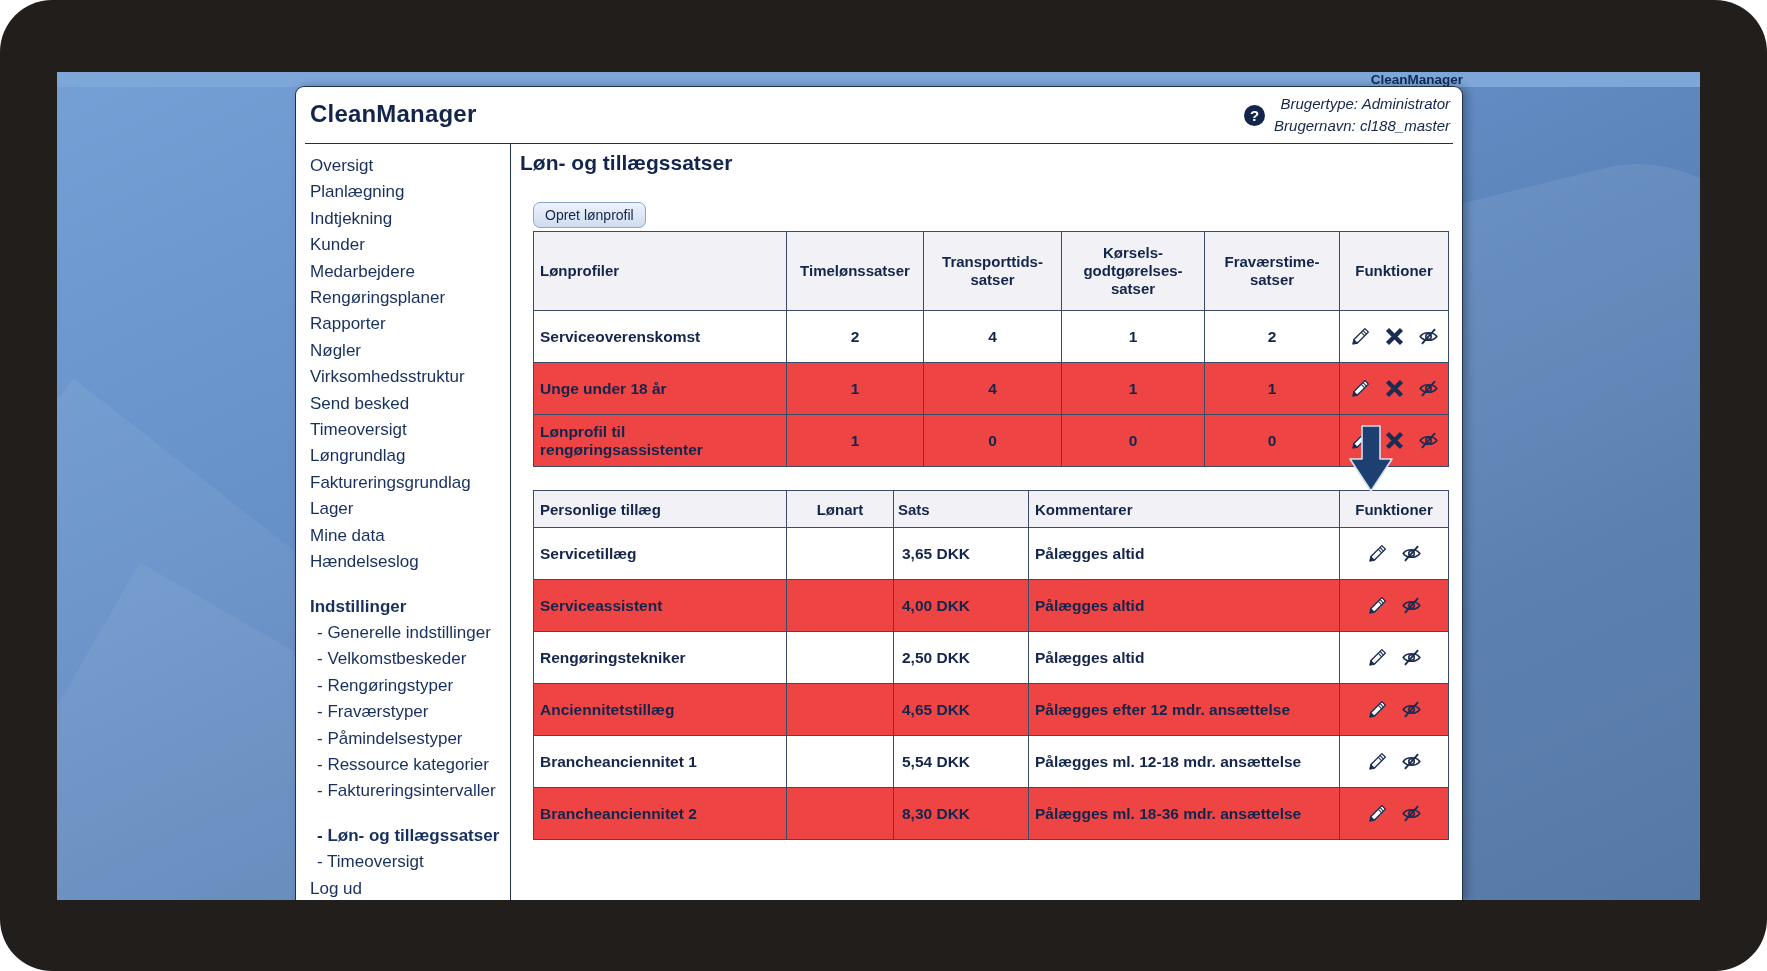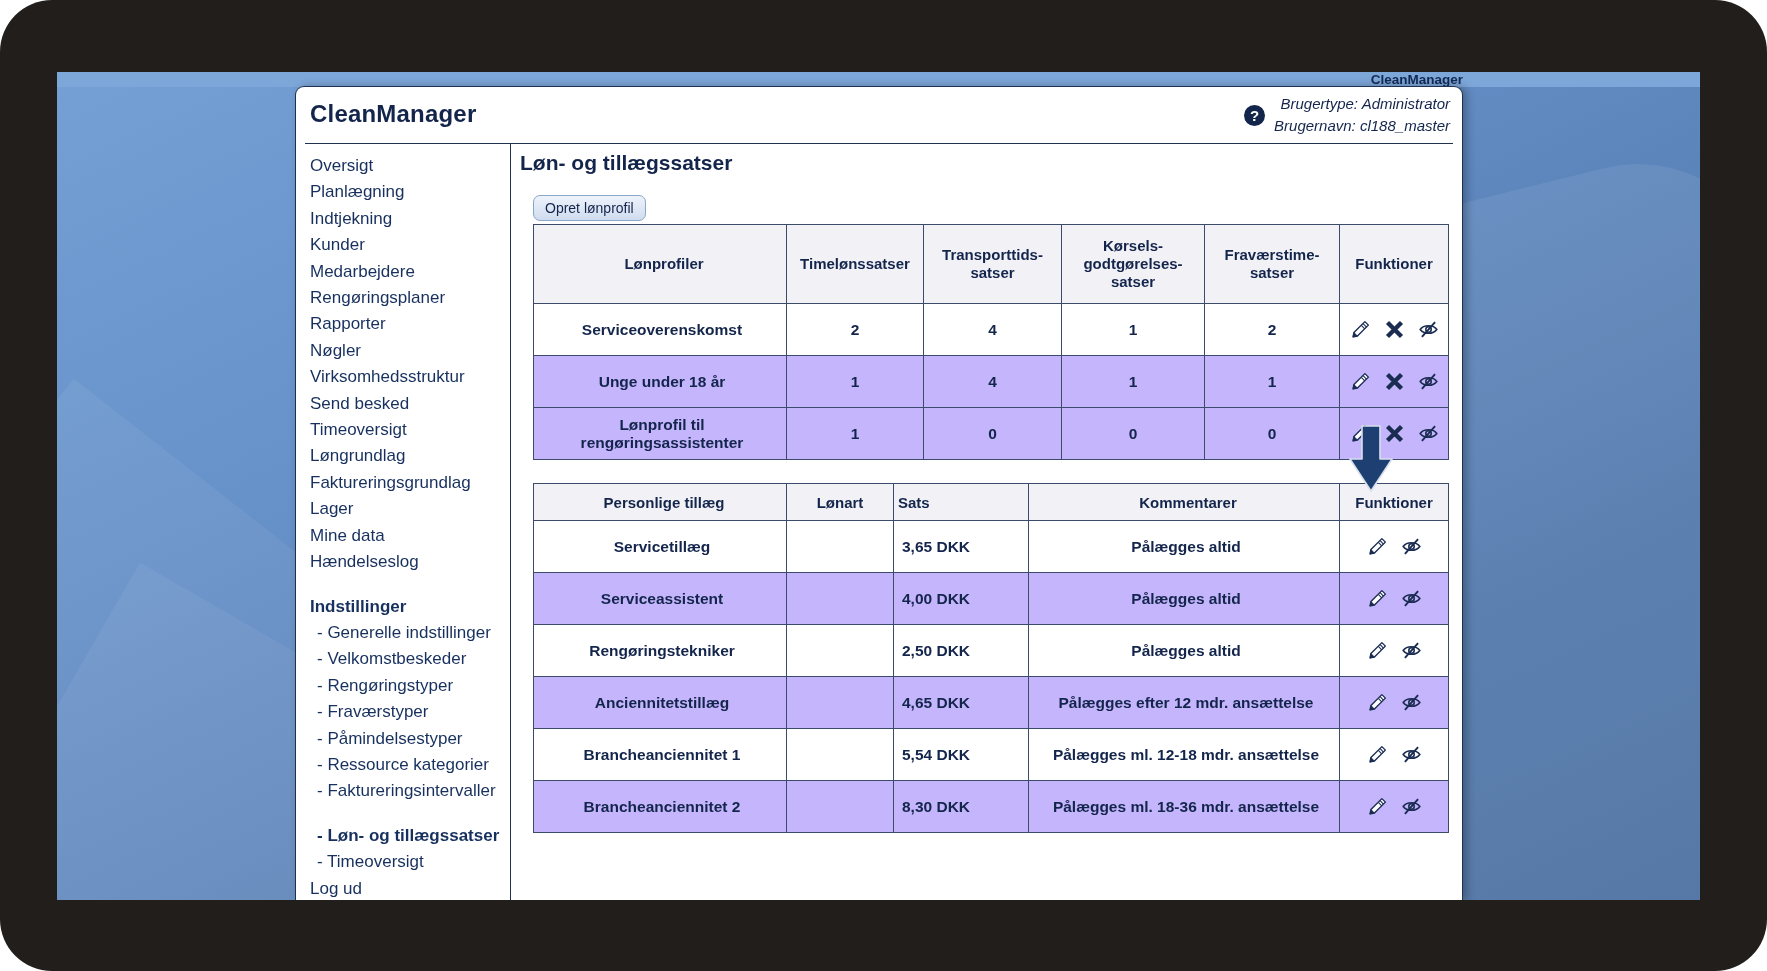--- a/index.html
+++ b/index.html
@@ -34,7 +34,7 @@
   .content { flex:1; padding:7px 0 0 9px; }
   .page-title { font-size:21px; font-weight:bold; color:#14254c; }
   .content-inner { margin-left:13px; }
-  .create-btn { margin-top:20px; display:inline-block; font-size:14px; color:#14254c; font-family:inherit;
+  .create-btn { margin-top:27px; display:inline-block; font-size:14px; color:#14254c; font-family:inherit;
                 background:linear-gradient(#eef3fb,#cfdcef); border:1px solid #8aa6c9; border-radius:7px;
                 padding:4px 11px; cursor:pointer; }
   table { border-collapse:collapse; table-layout:fixed; width:915px; color:#14254c; }

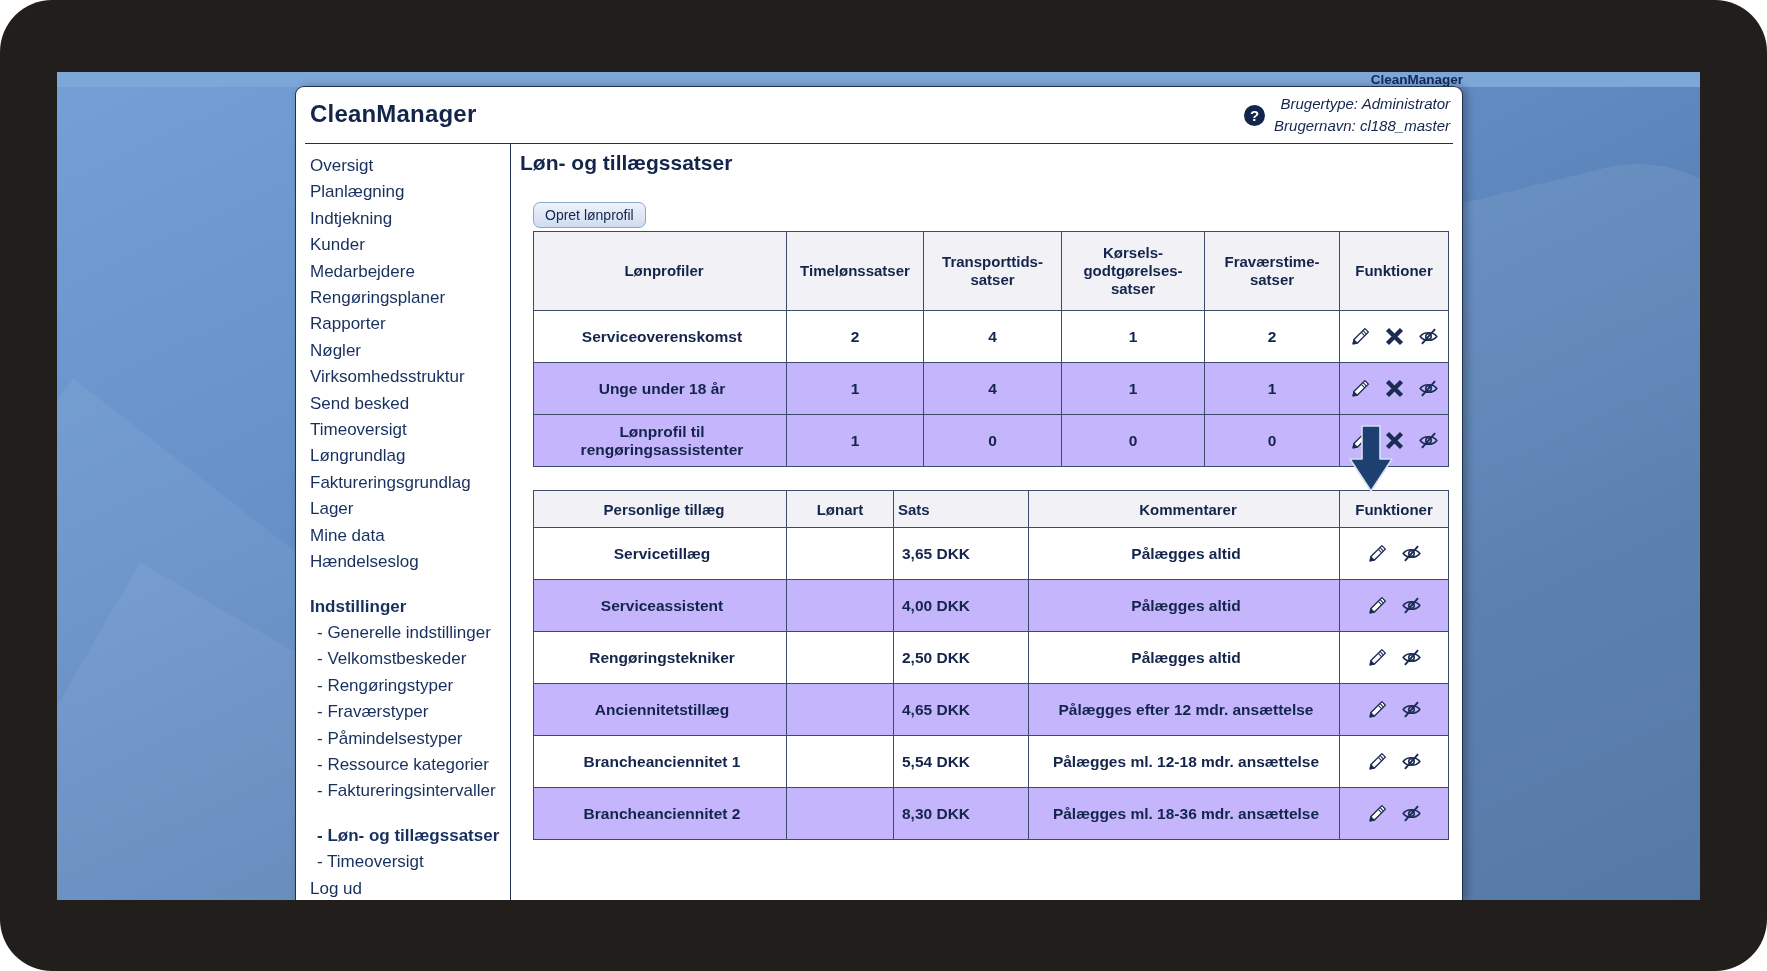--- a/index.html
+++ b/index.html
@@ -48,7 +48,7 @@
   .t1 td, .t2 td { height:52px;font-weight:bold; }
   .t2 th { height:37px; }
   tr.alt td { background:#c4b5fd; }
-  .cell-left { text-align:center; padding-left:12px; }
+  .cell-left { text-align:left; padding-left:6px; }
   .cell-center { text-align:center; }
   .cell-right { text-align:left; padding-right:11px; }
   .fn { text-align:center; }

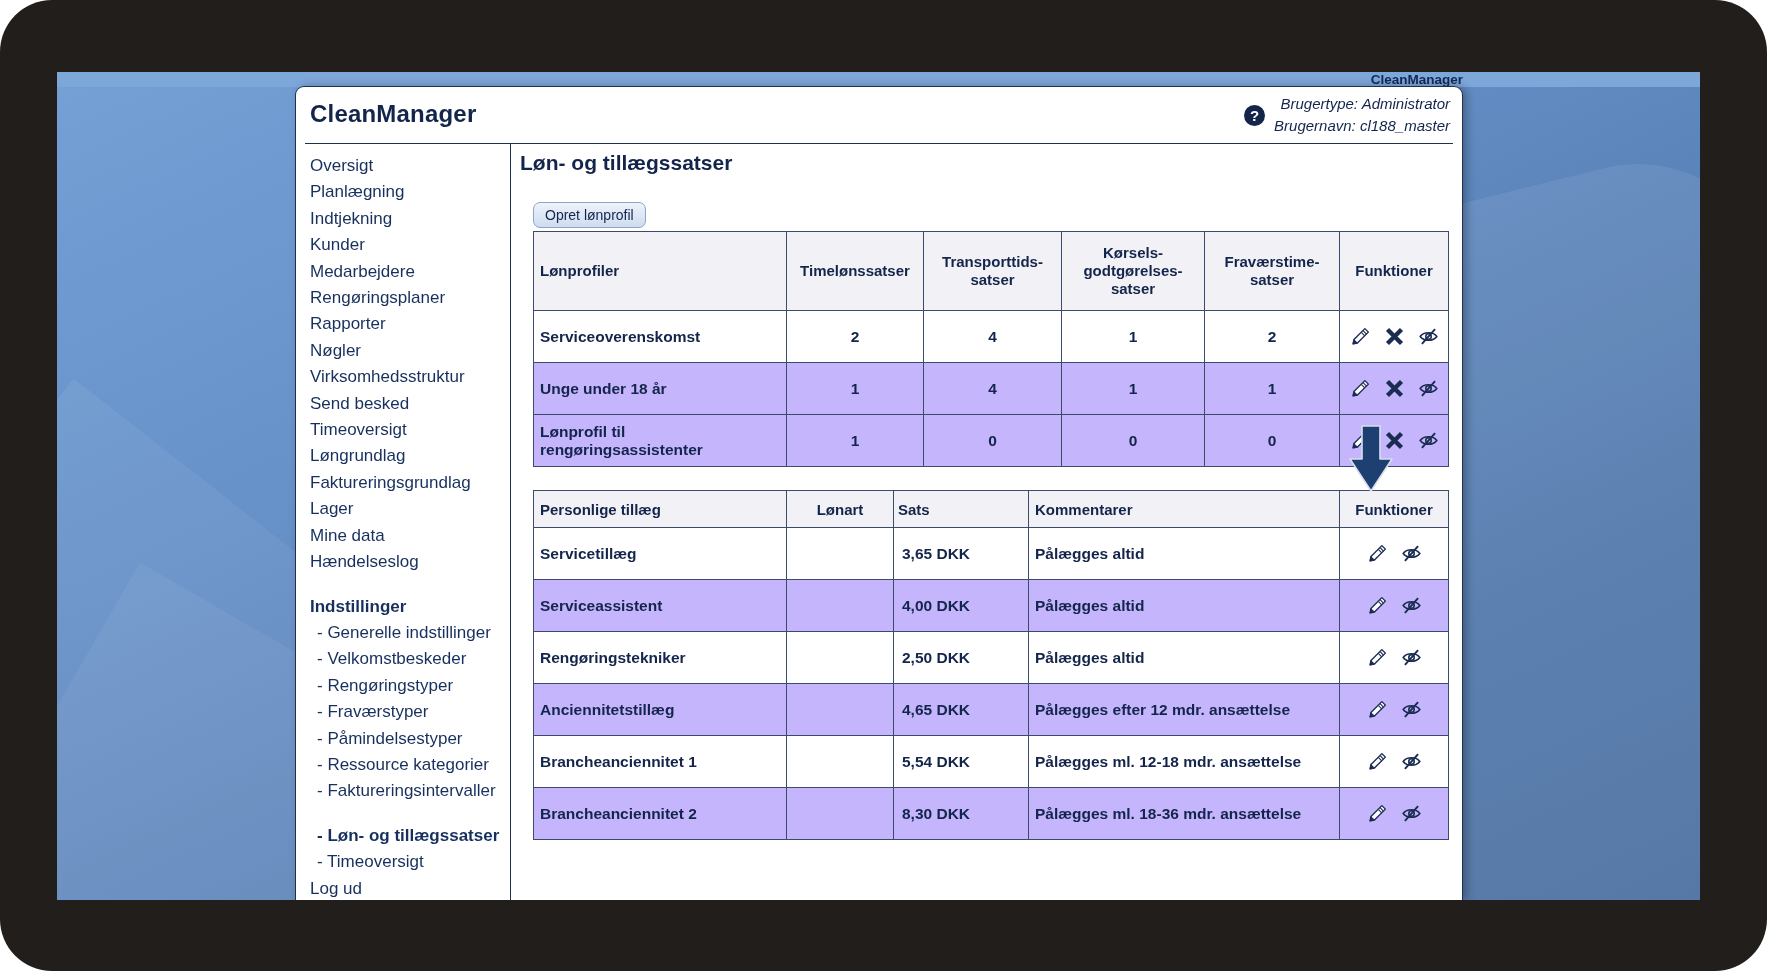--- a/index.html
+++ b/index.html
@@ -47,7 +47,7 @@
   .t1 th { height:79px; }
   .t1 td, .t2 td { height:52px;font-weight:bold; }
   .t2 th { height:37px; }
-  tr.alt td { background:#c4b5fd; }
+  tr.alt td { background:#ef4444; }
   .cell-left { text-align:left; padding-left:6px; }
   .cell-center { text-align:center; }
   .cell-right { text-align:left; padding-right:11px; }

